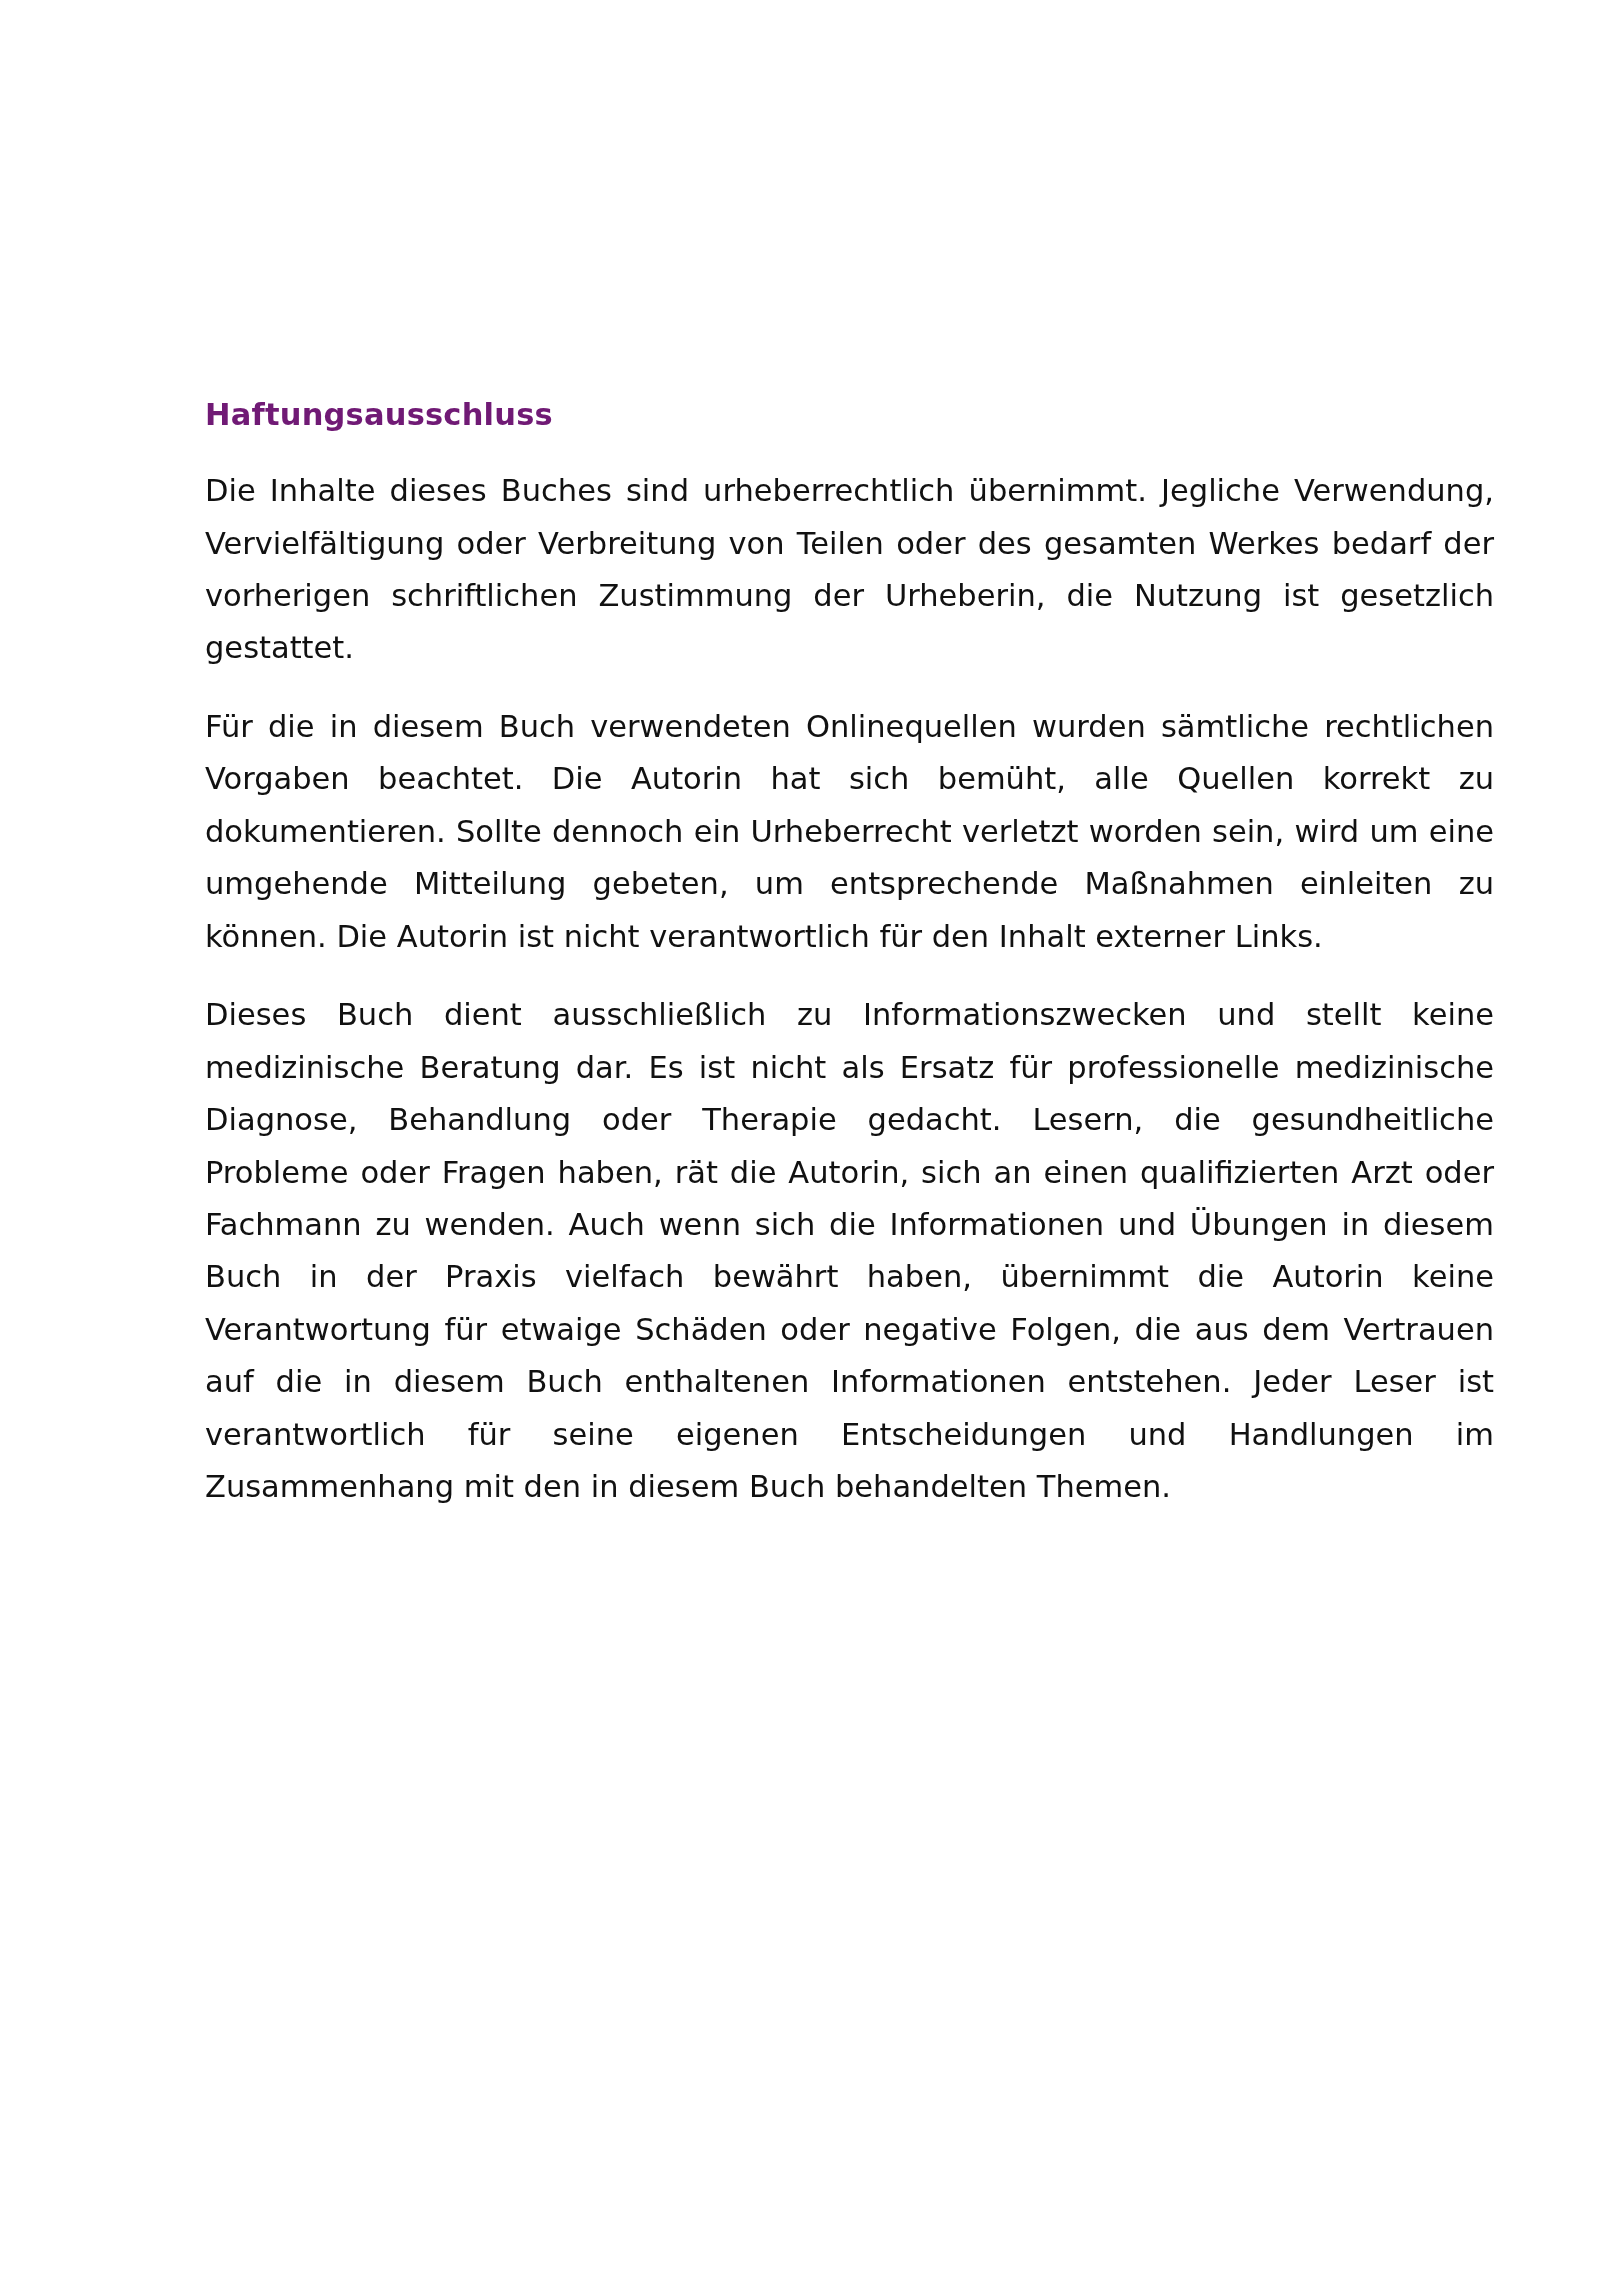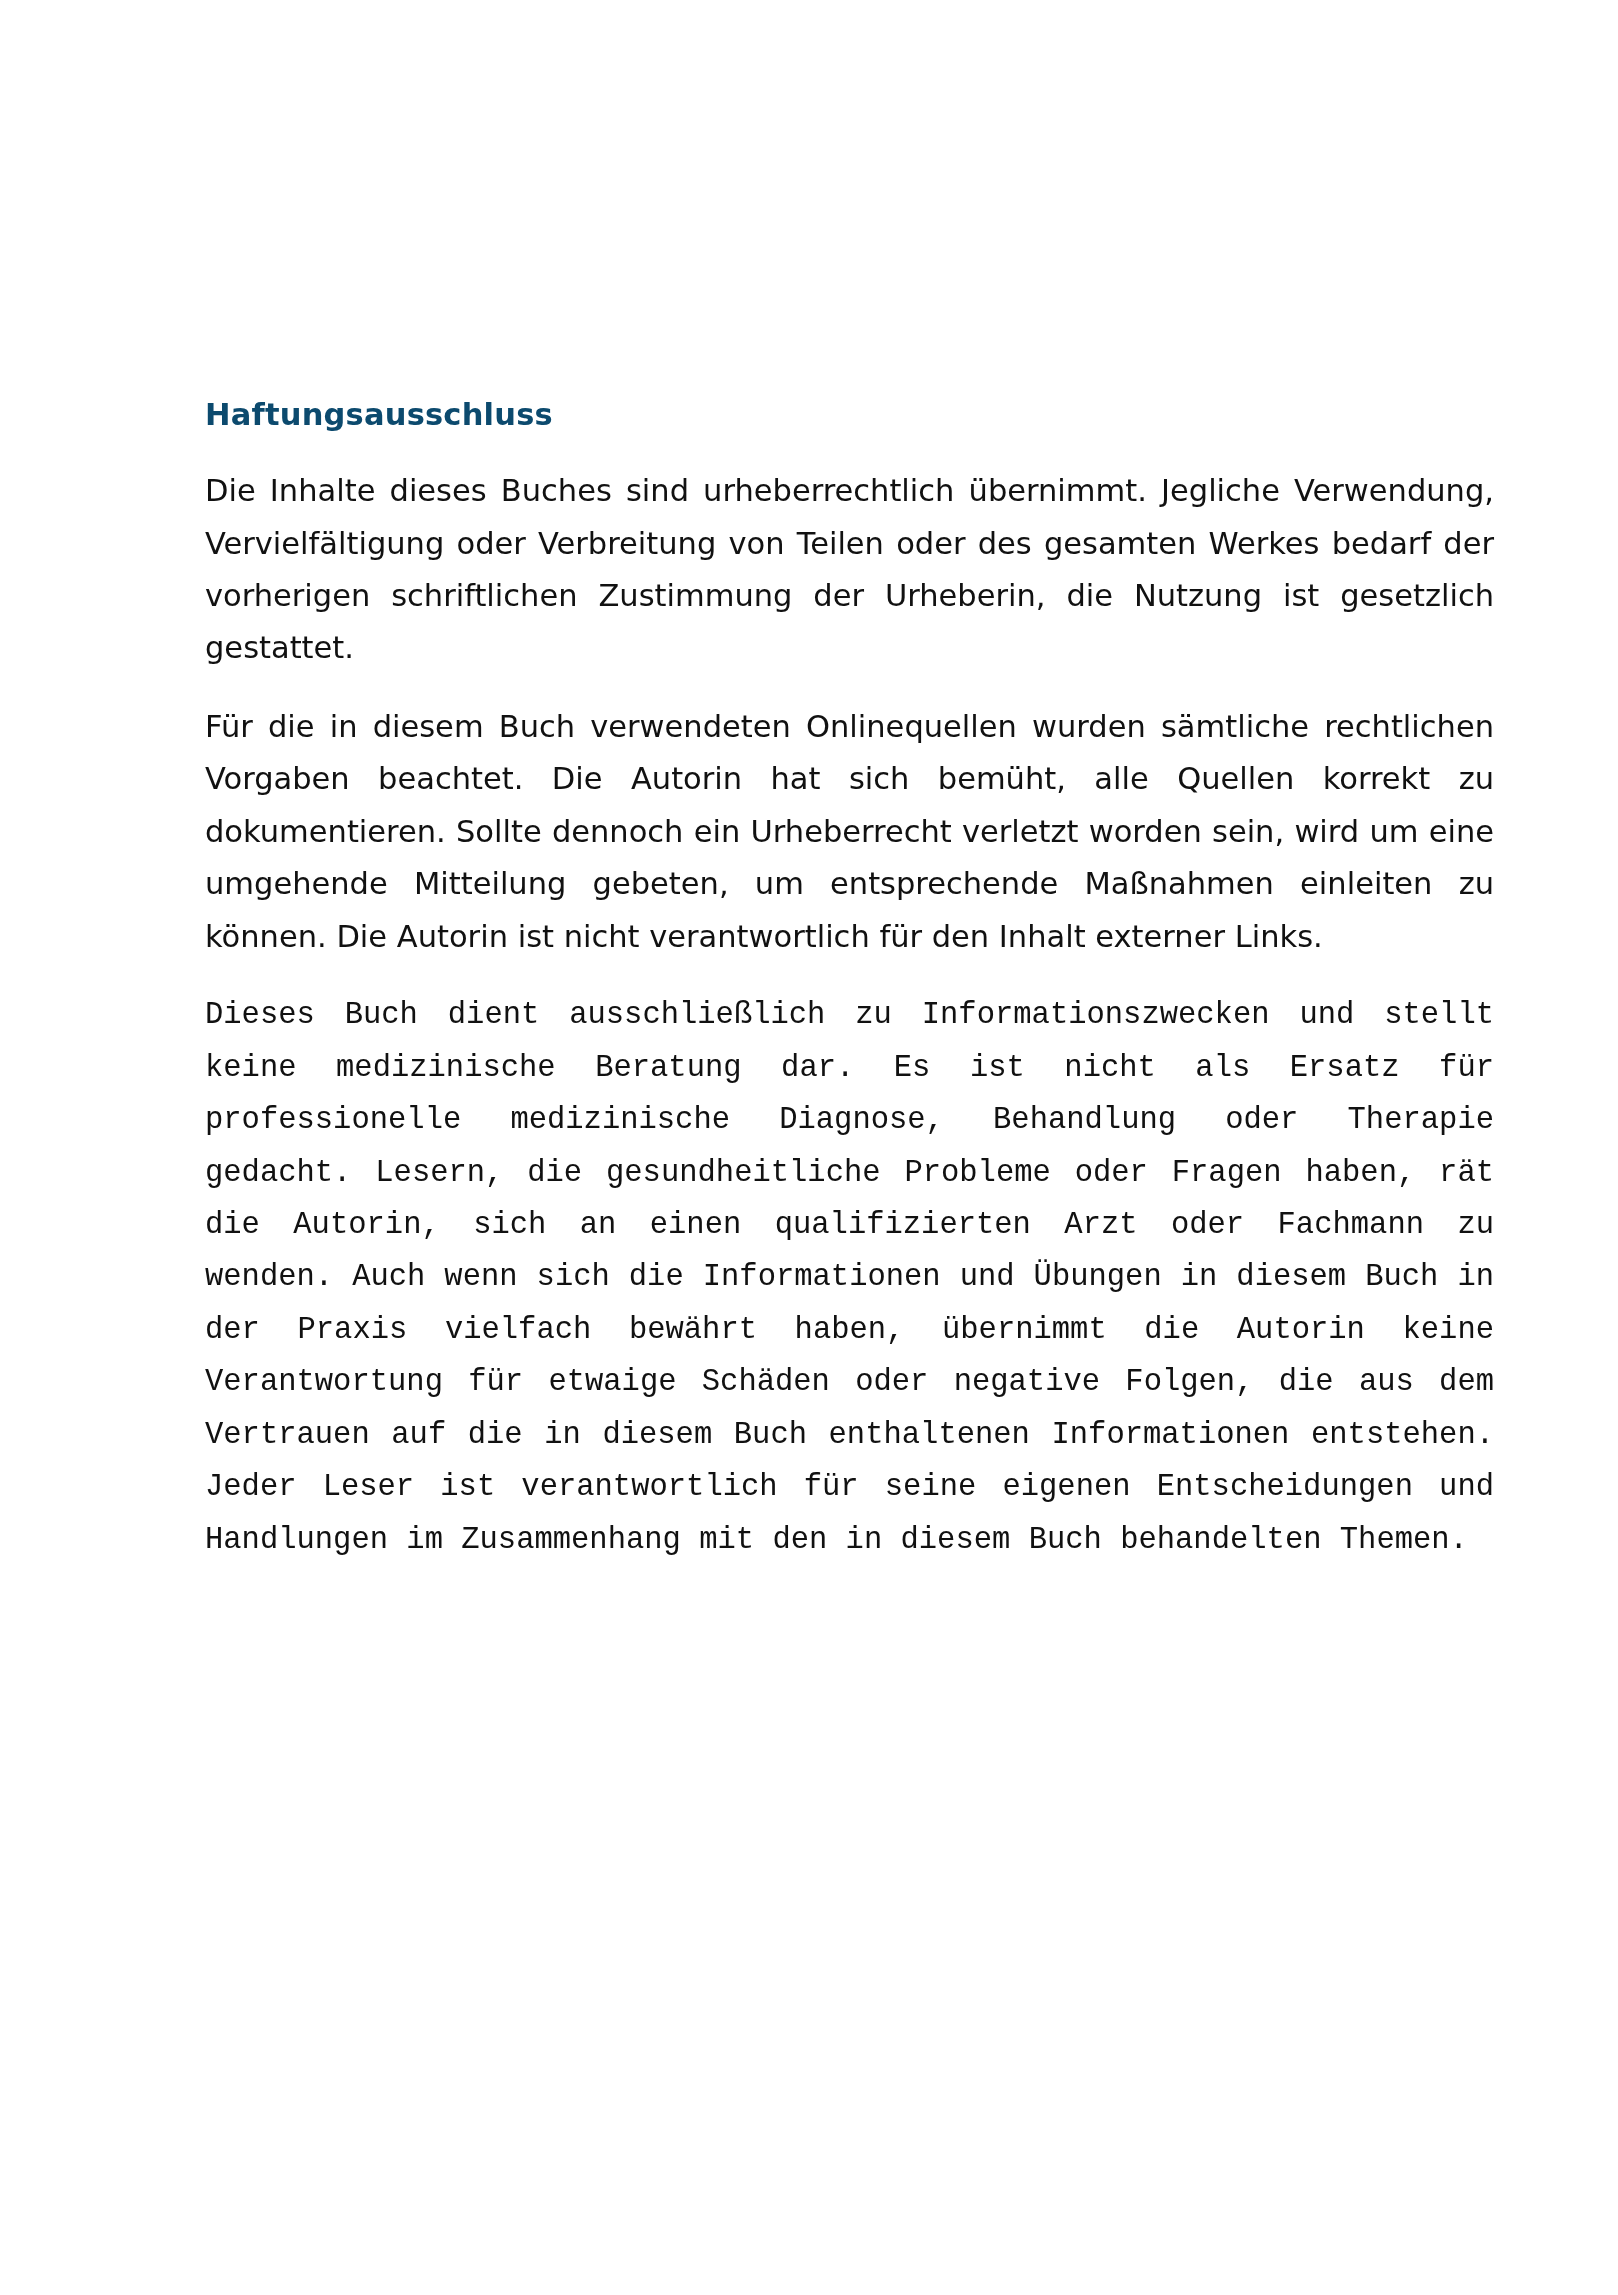--- a/index.html
+++ b/index.html
@@ -36,7 +36,7 @@
     letter-spacing: 0.2px;
     line-height: 1.25;
     margin: 0 0 31px 0;
-    color: #0c4a6e;
+    color: #701a75;
   }
 
   .doc-paragraph {

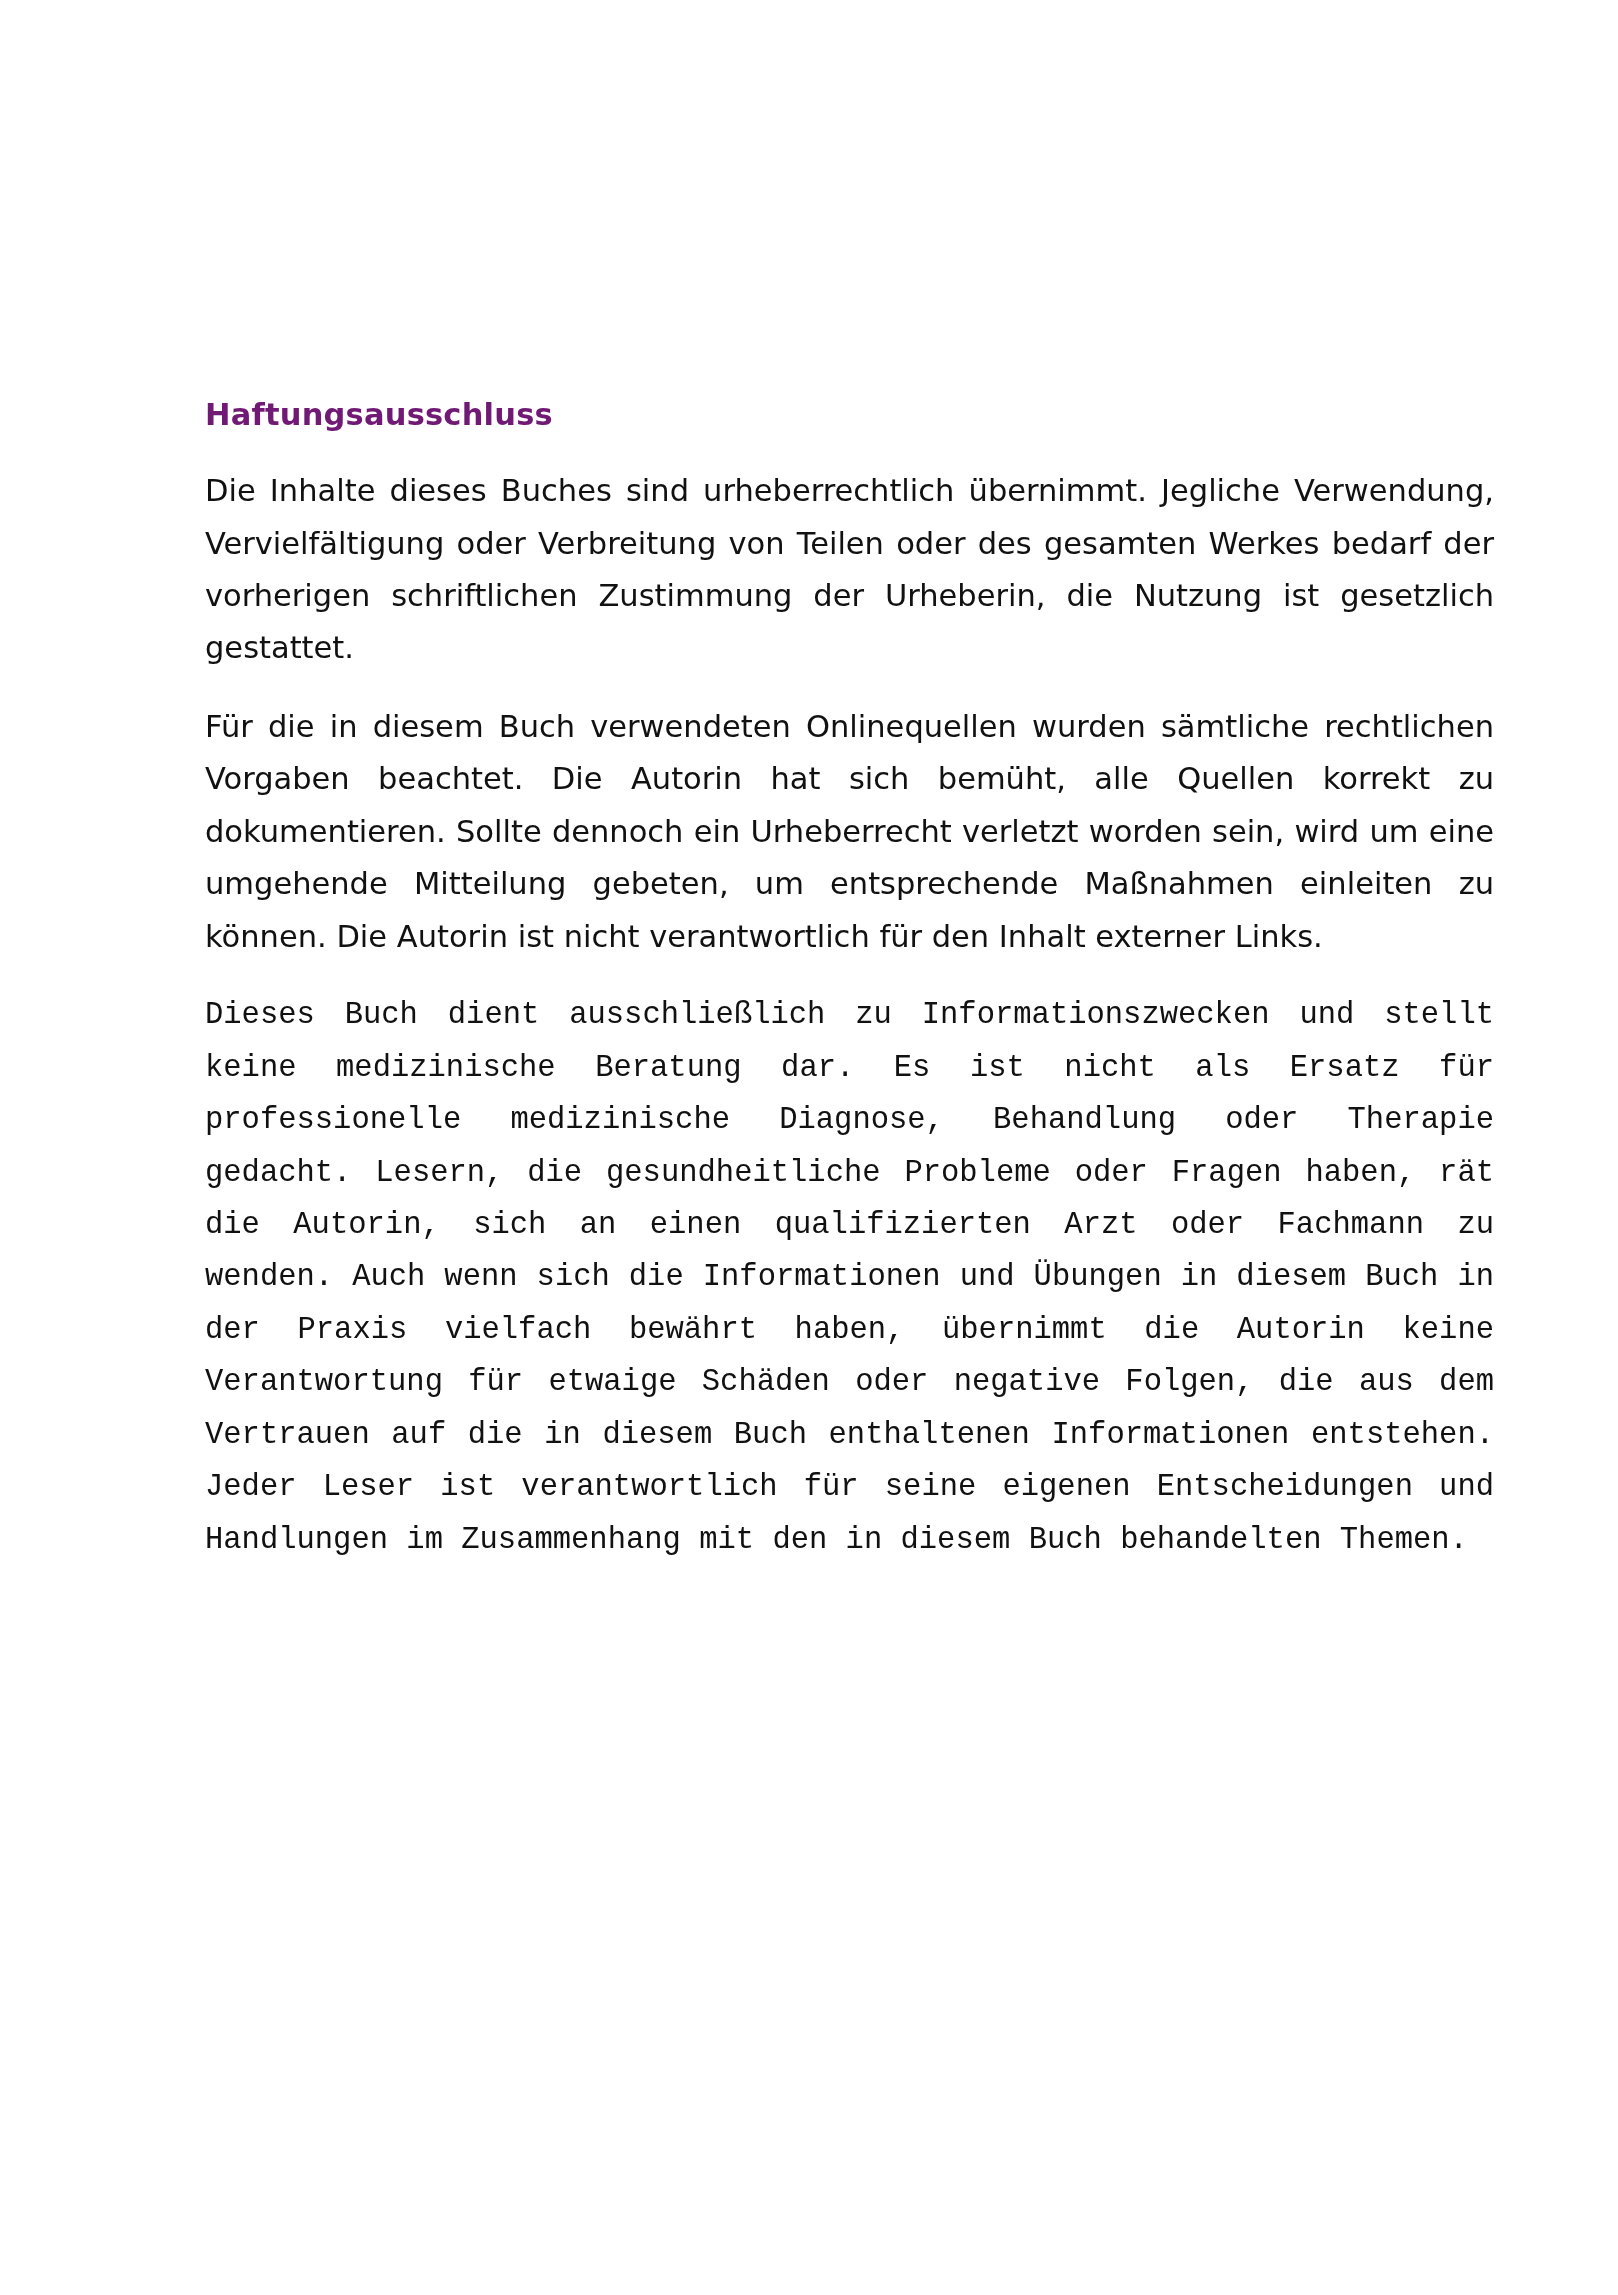--- a/index.html
+++ b/index.html
@@ -52,7 +52,6 @@
 
   .doc-paragraph:last-child {
     margin-bottom: 0;
-    font-family: Liberation Mono, monospace;
   }
 </style>
 </head>

